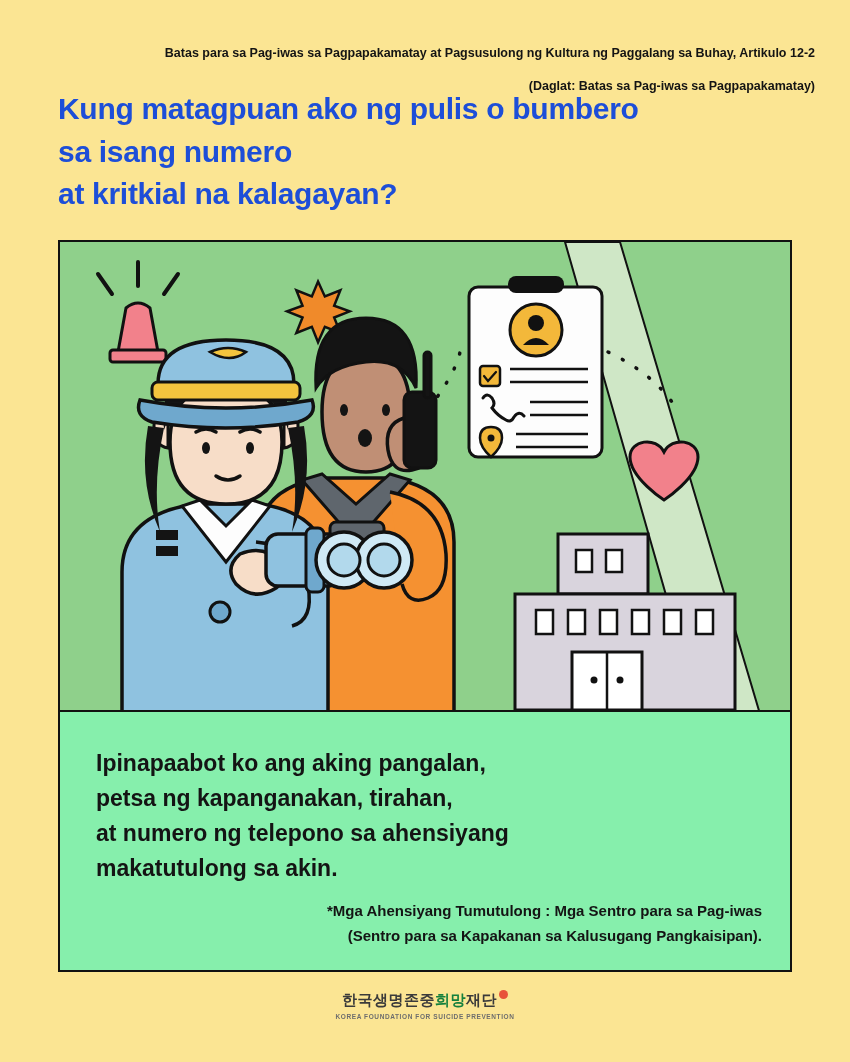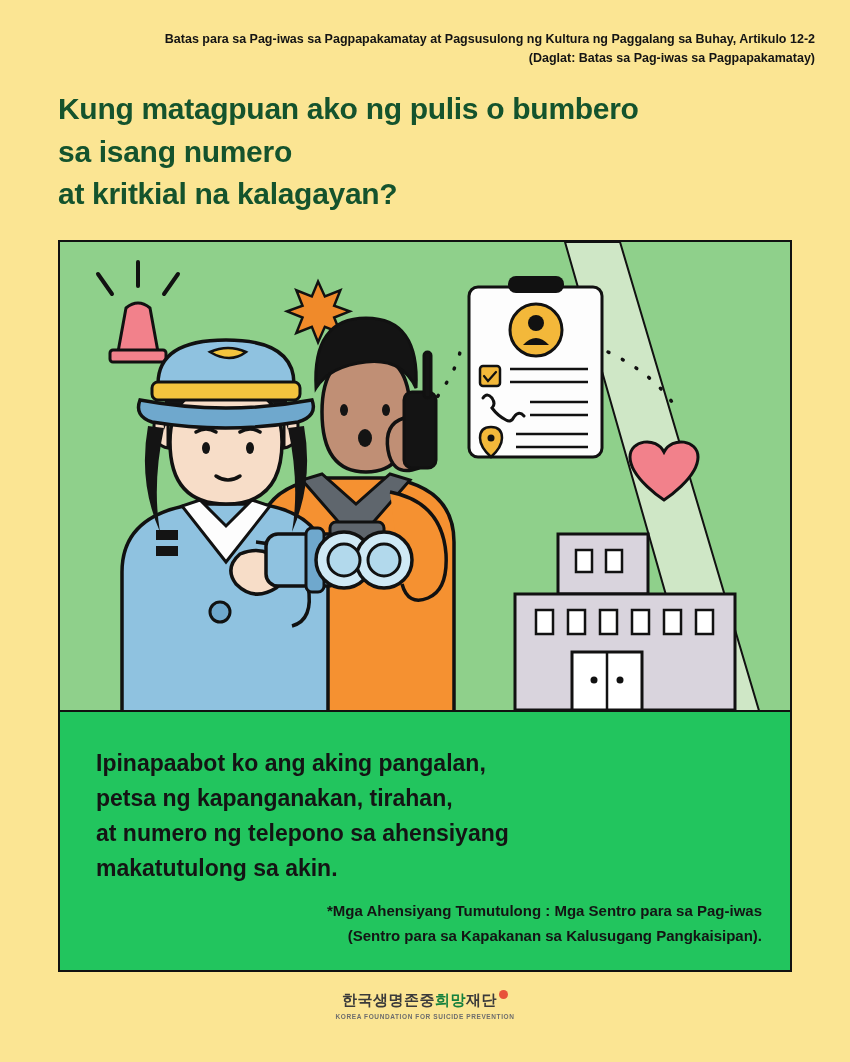--- a/index.html
+++ b/index.html
@@ -33,7 +33,7 @@
     color: #141414;
     line-height: 1.55;
   }
-  .law-ref div { white-space: nowrap; }
+  .law-ref div { white-space: nowrap; margin-top: 14px; }
 
   
   .headline {

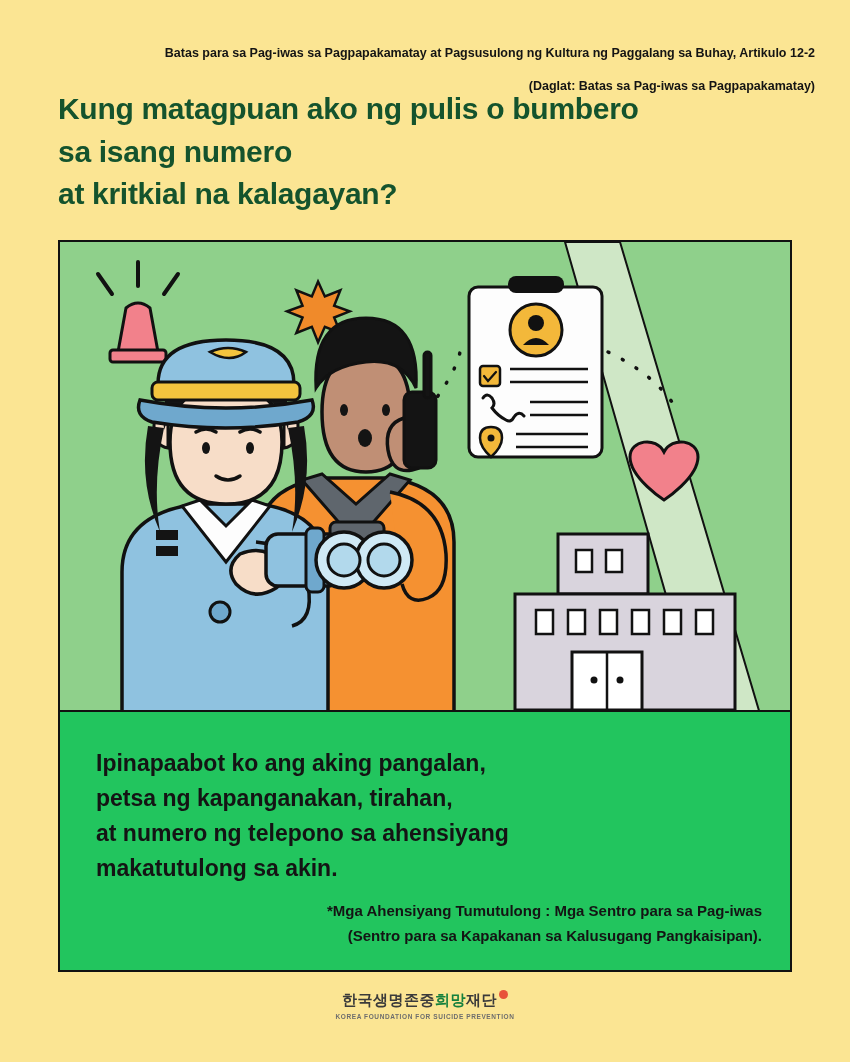--- a/index.html
+++ b/index.html
@@ -43,7 +43,7 @@
     width: 760px;
     font-size: 30px;
     font-weight: bold;
-    color: #14532d;
+    color: #1d4ed8;
     line-height: 1.42;
     letter-spacing: -0.3px;
   }

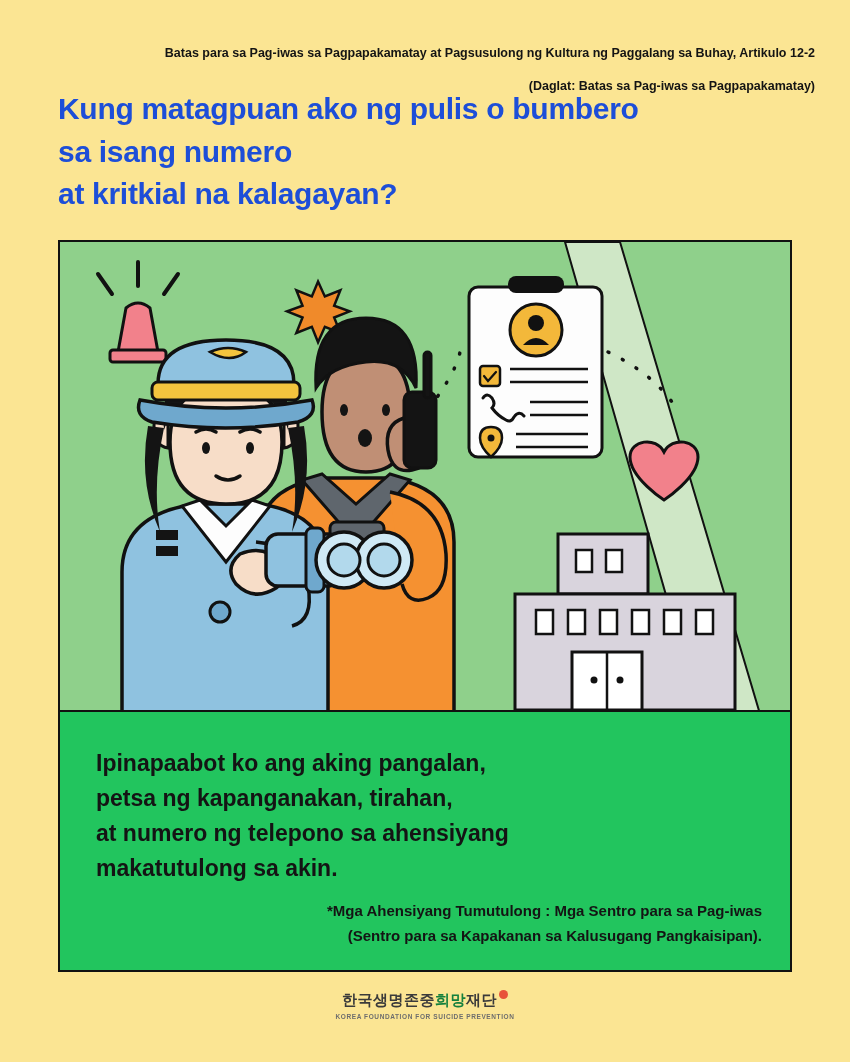--- a/index.html
+++ b/index.html
@@ -68,7 +68,7 @@
     top: 712px;
     width: 734px;
     height: 260px;
-    background: #22c55e;
+    background: #86efac;
     border: 2px solid #111;
     border-top: none;
     box-sizing: border-box;

